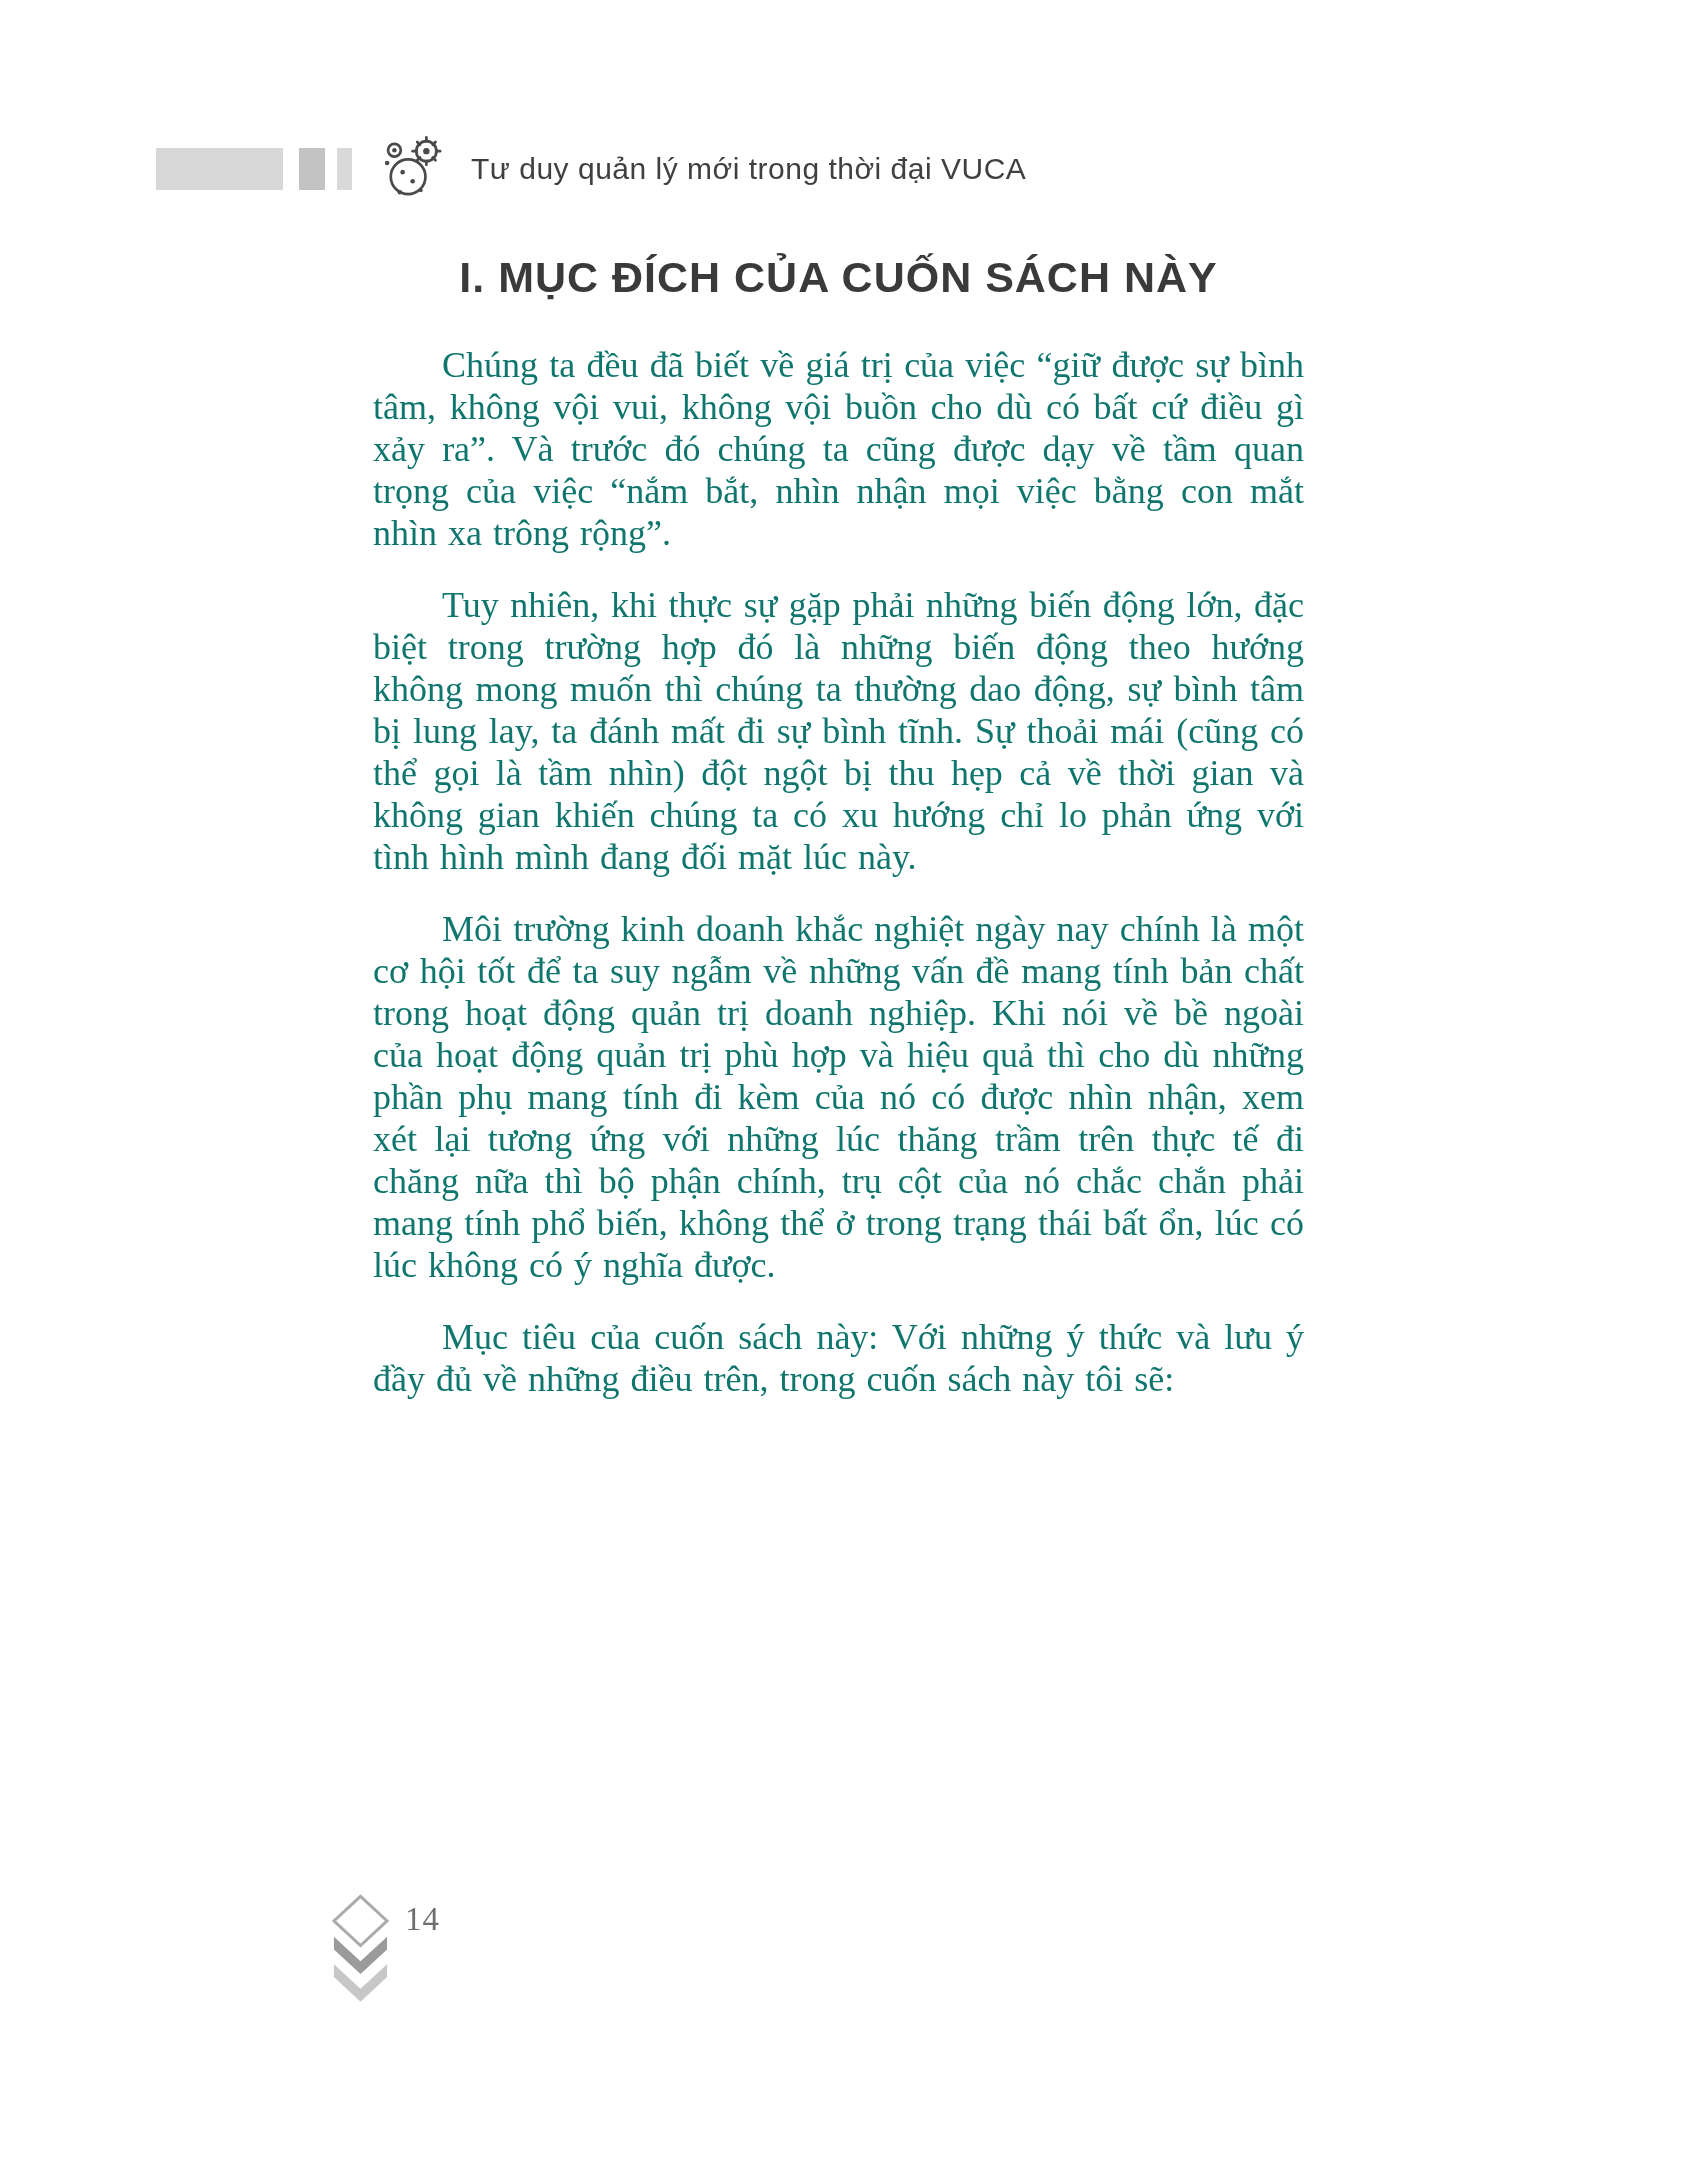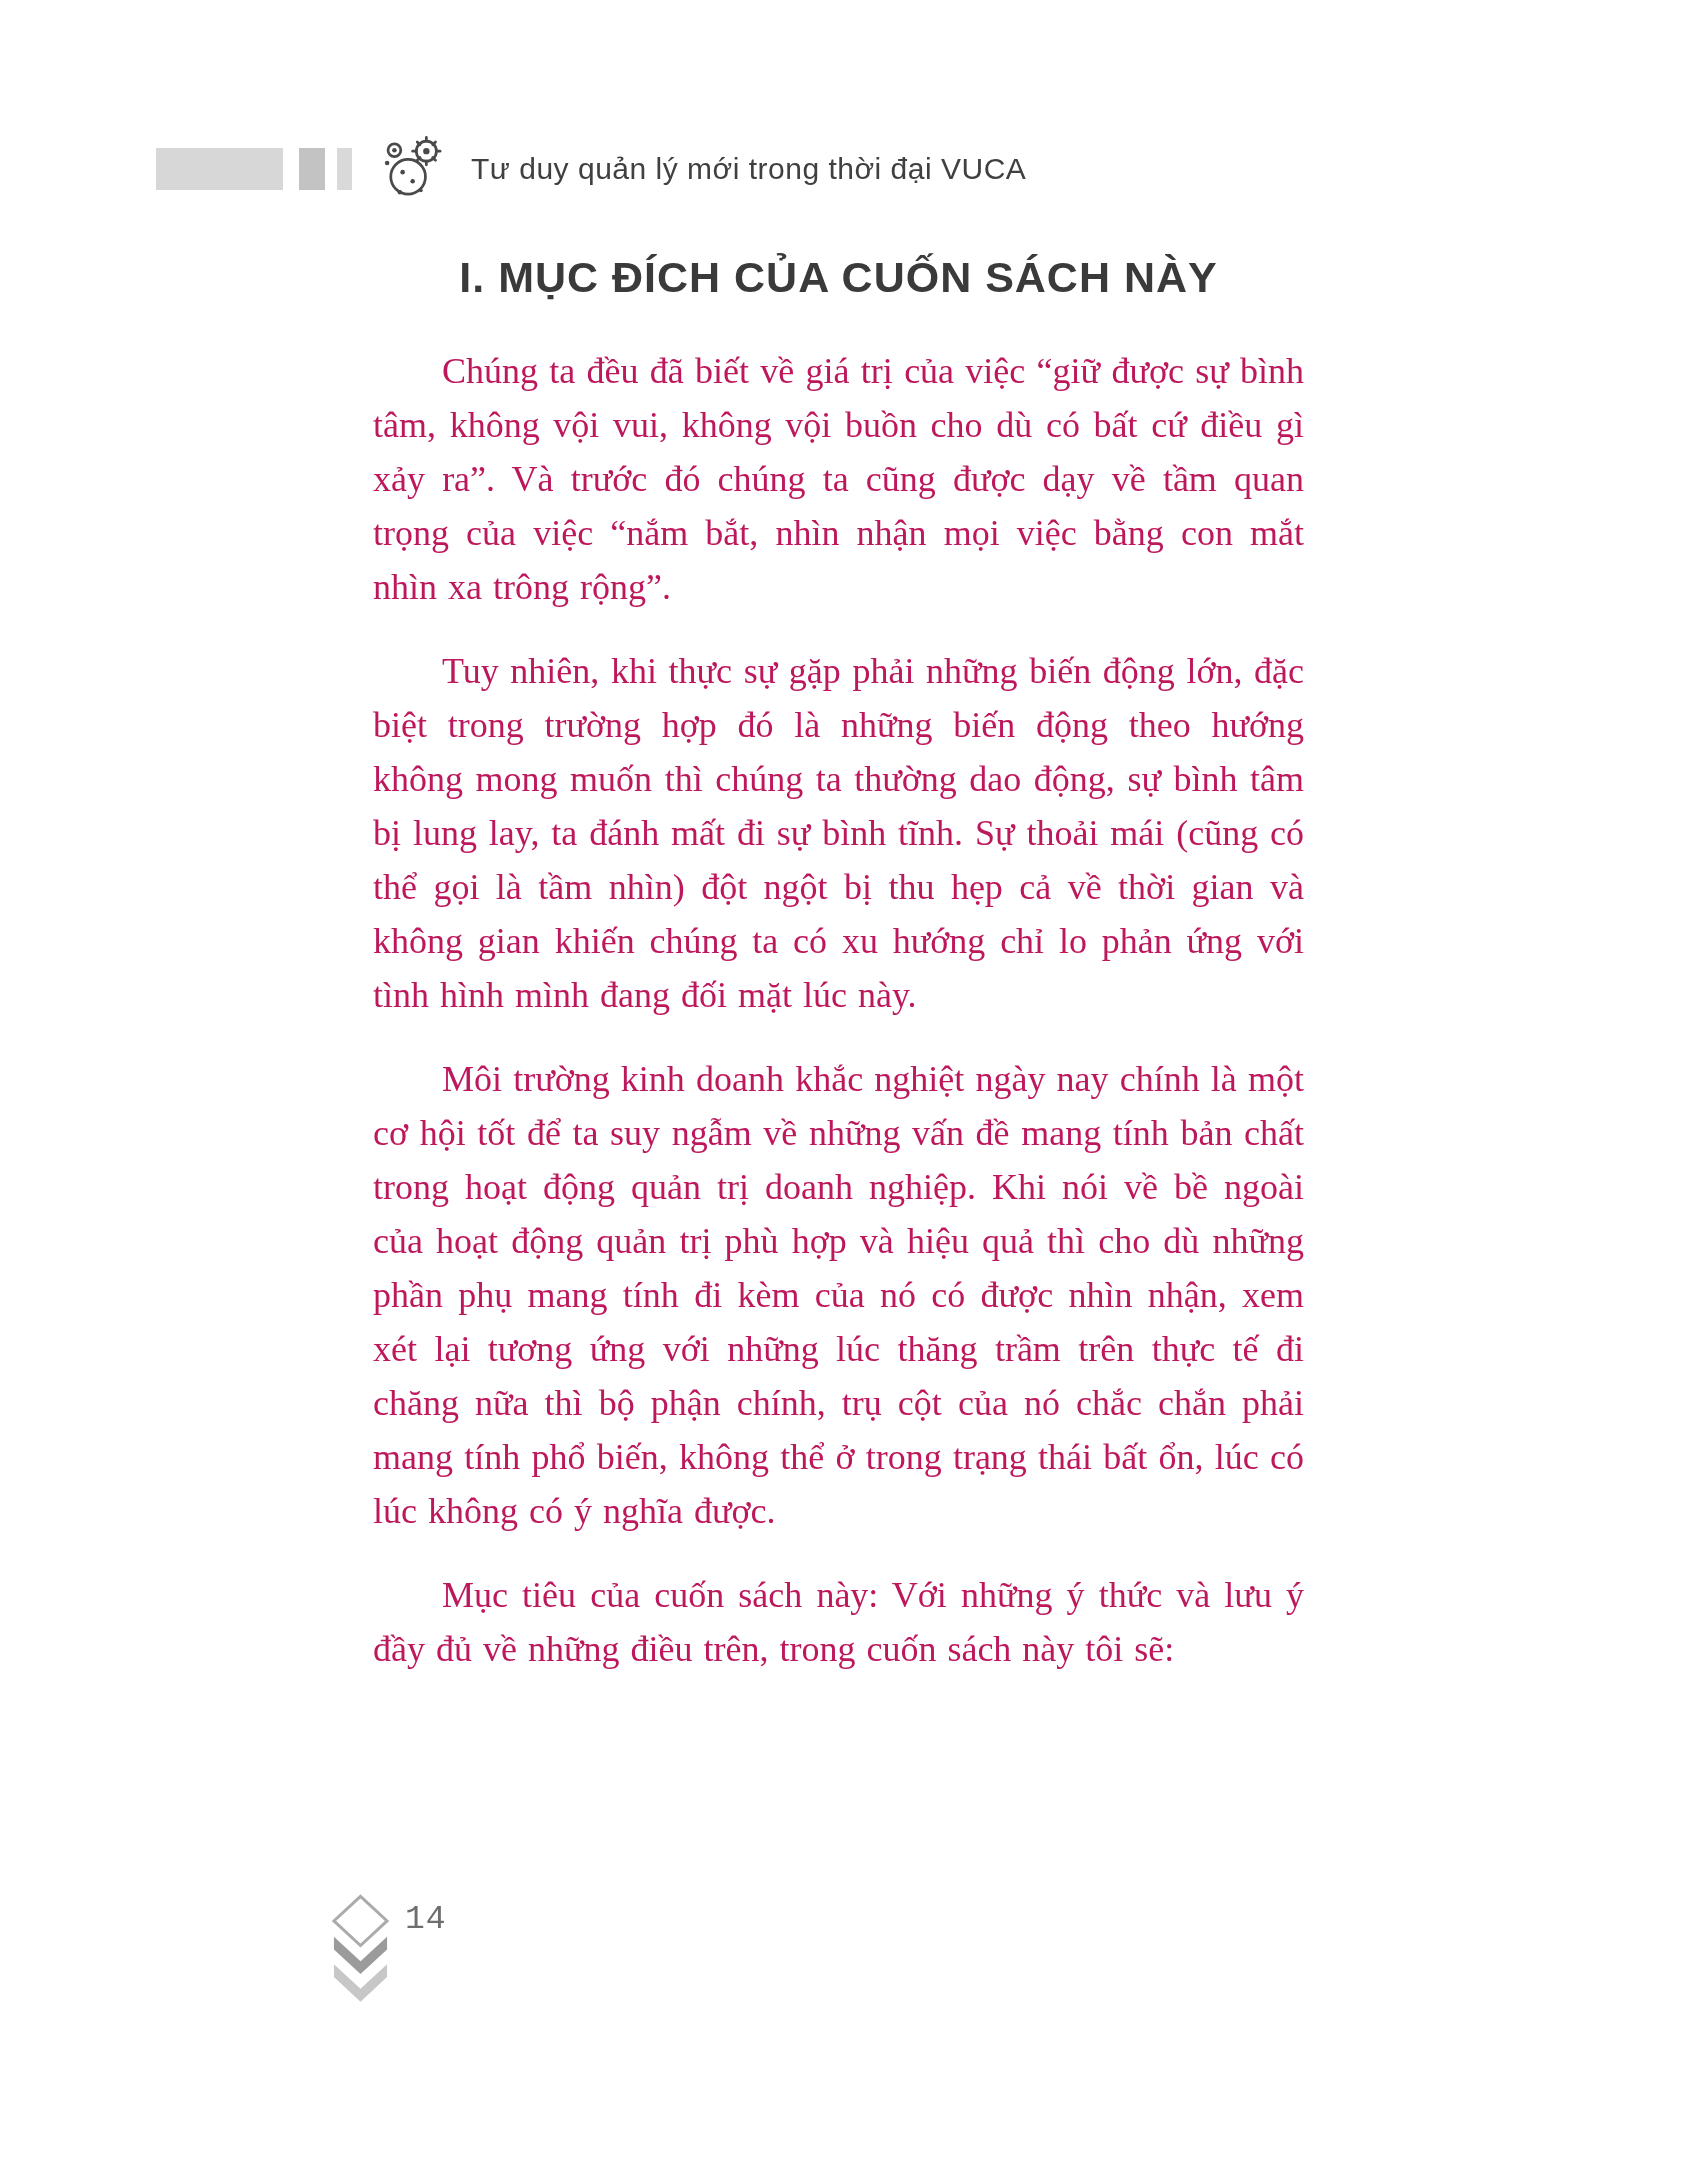--- a/index.html
+++ b/index.html
@@ -55,8 +55,8 @@
   .body-para {
     font-family: "Liberation Serif", serif;
     font-size: 36px;
-    line-height: 54px;
-    color: #be185d;
+    line-height: 42px;
+    color: #0f766e;
     text-align: justify;
     text-indent: 69px;
     margin-bottom: 30px;

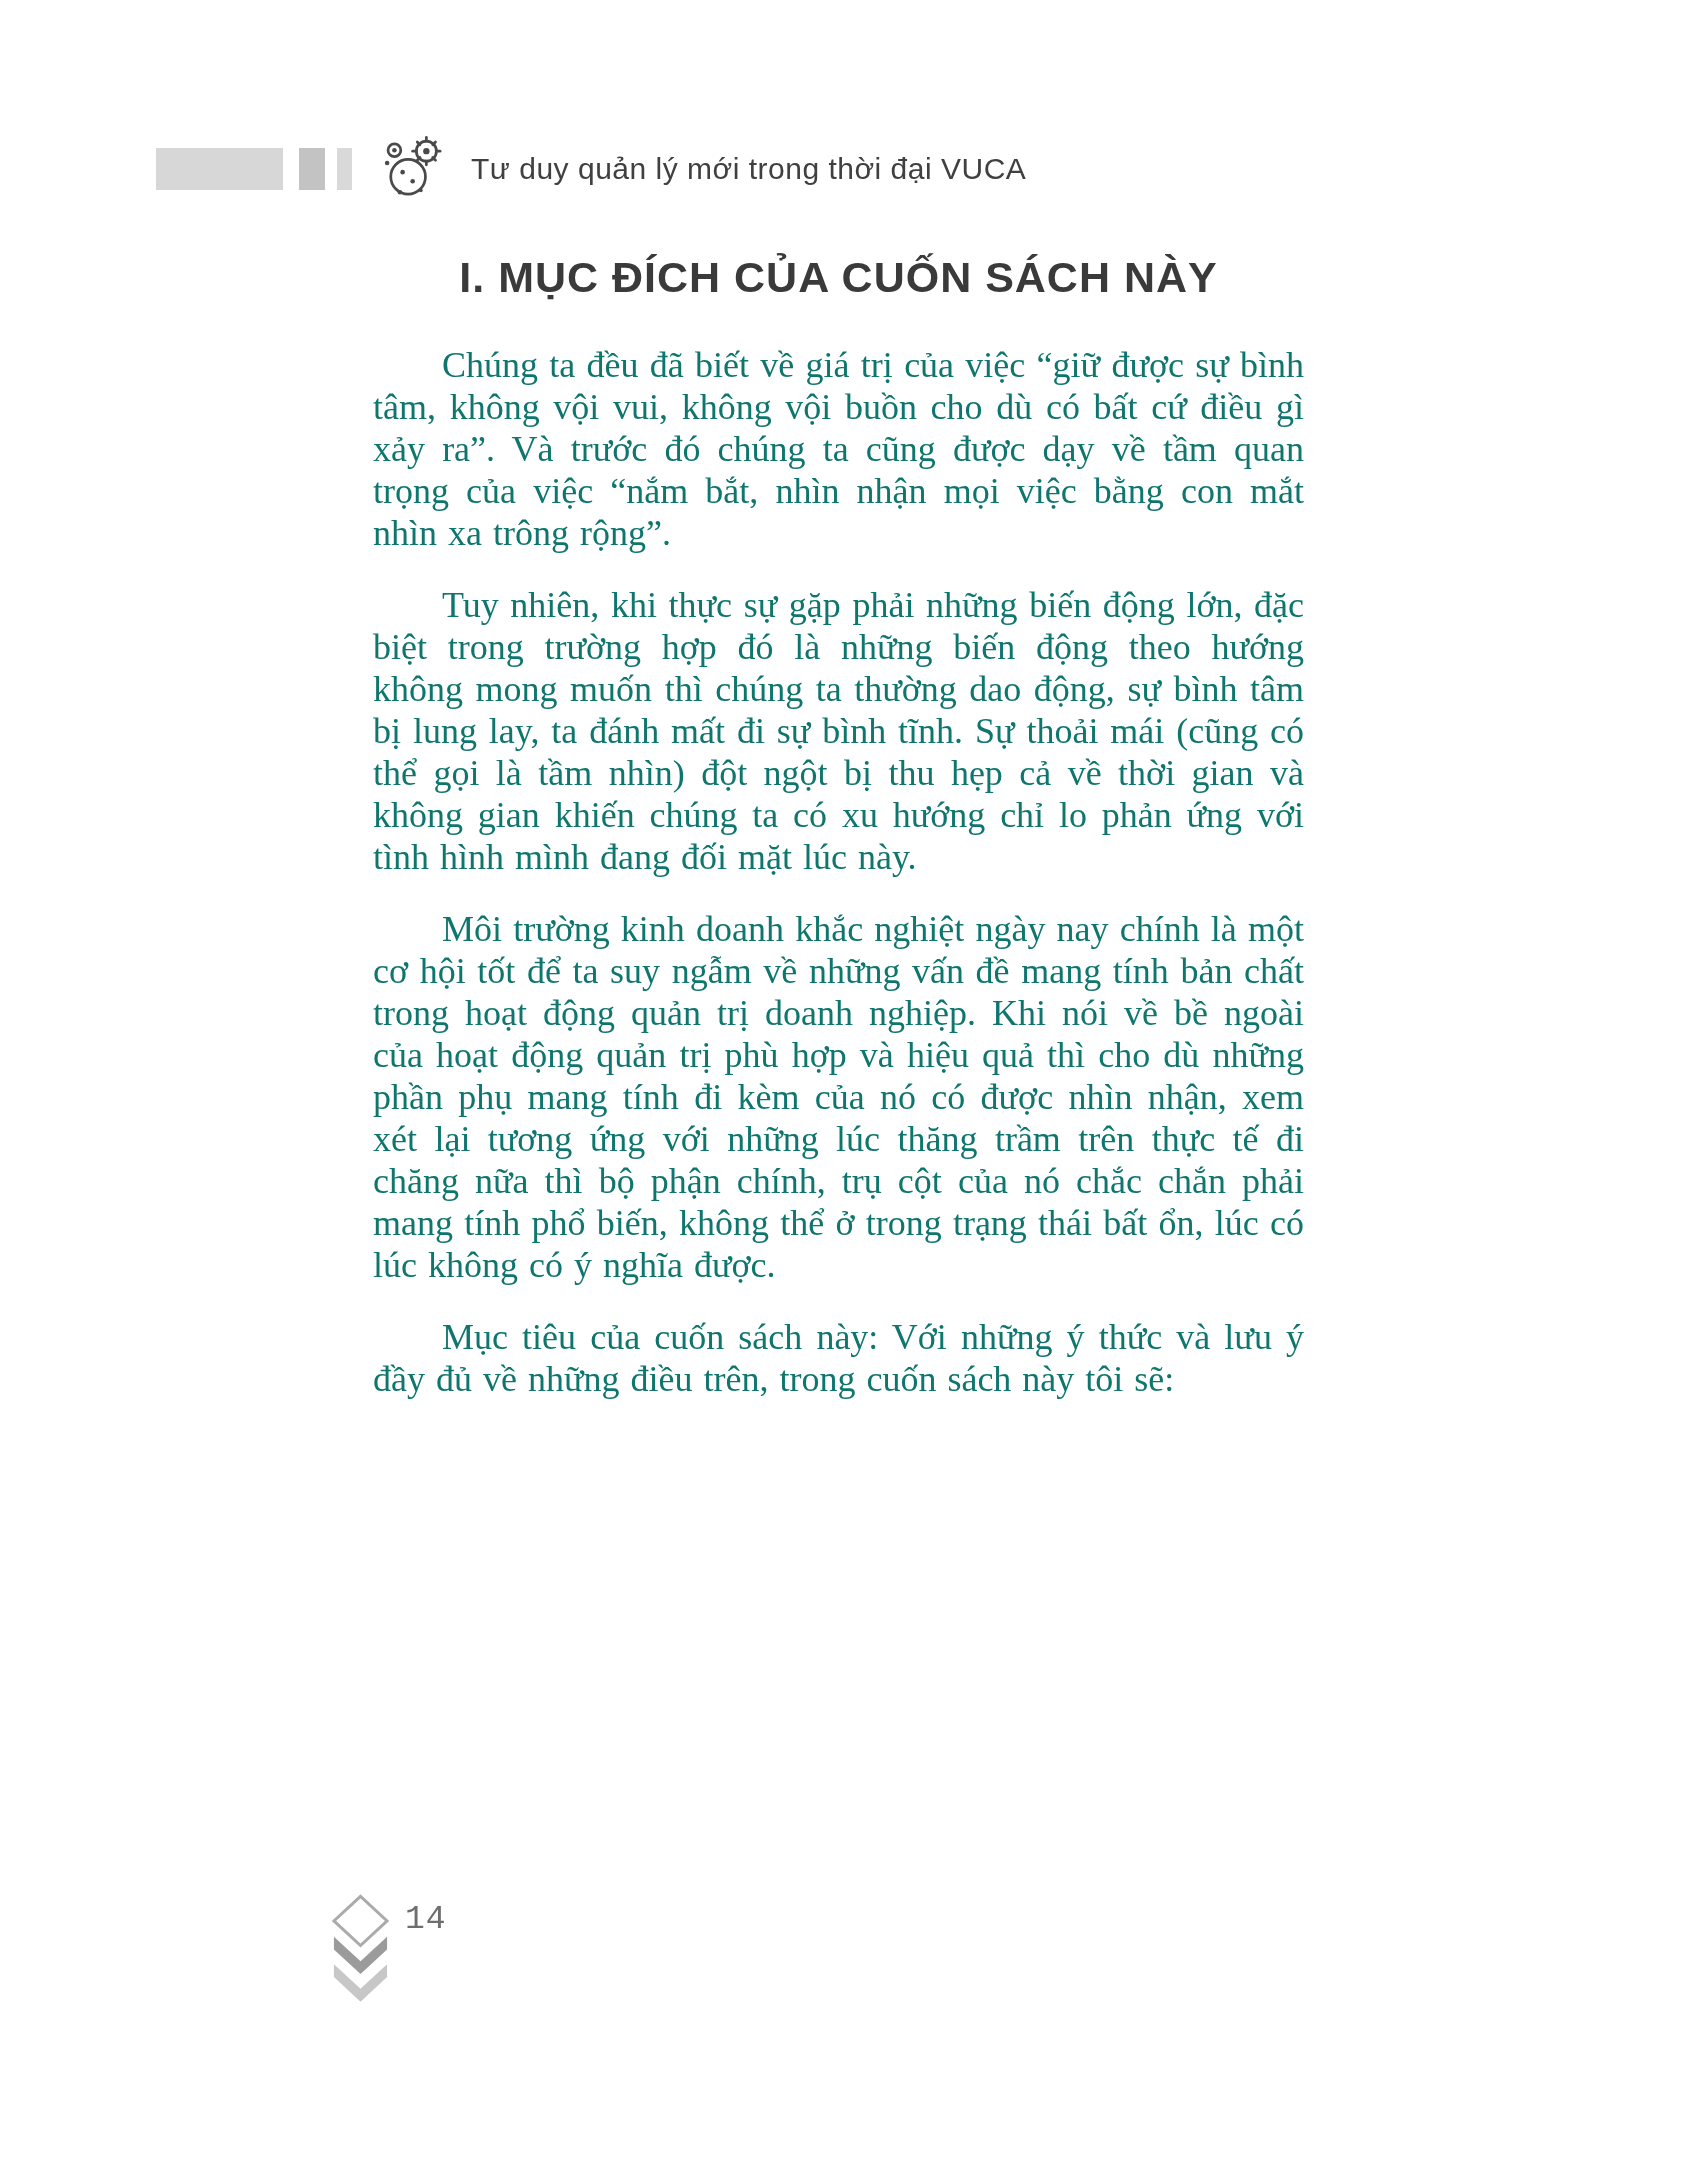--- a/index.html
+++ b/index.html
@@ -73,7 +73,7 @@
   }
   .diamond-icon { width: 61px; height: 111px; margin-right: 14px; flex: 0 0 auto; }
   .page-number {
-    font-family: Liberation Mono, monospace;
+    font-family: Liberation Serif, serif;
     font-size: 33px;
     color: #6e6e6e;
     padding-top: 8px;

